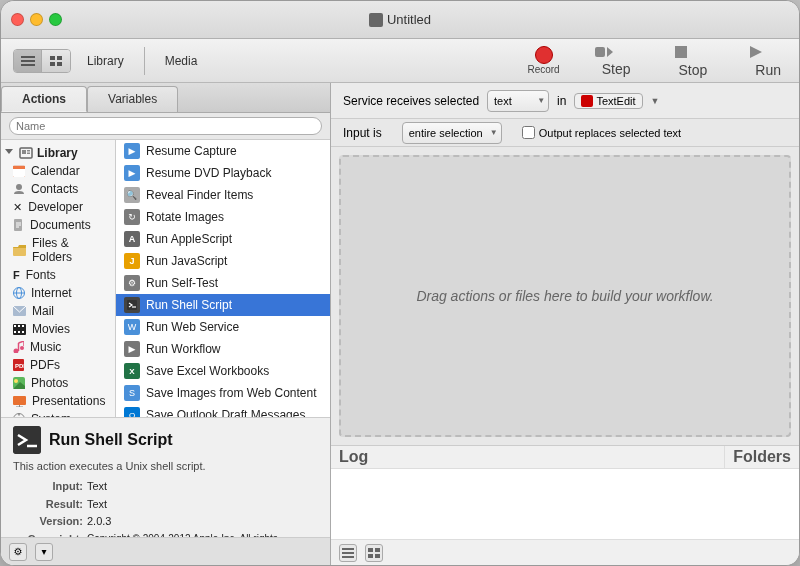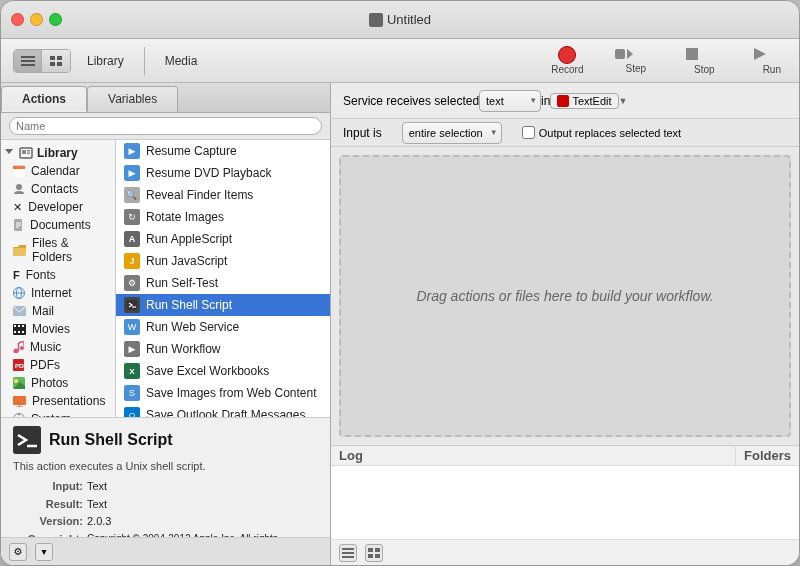--- a/index.html
+++ b/index.html
@@ -91,7 +91,7 @@
       border-radius: 4px;
     }
     .toolbar-label {
-      font-size: 10px;
+      font-size: 14px;
       color: #444;
       padding-left: 24px;
     }

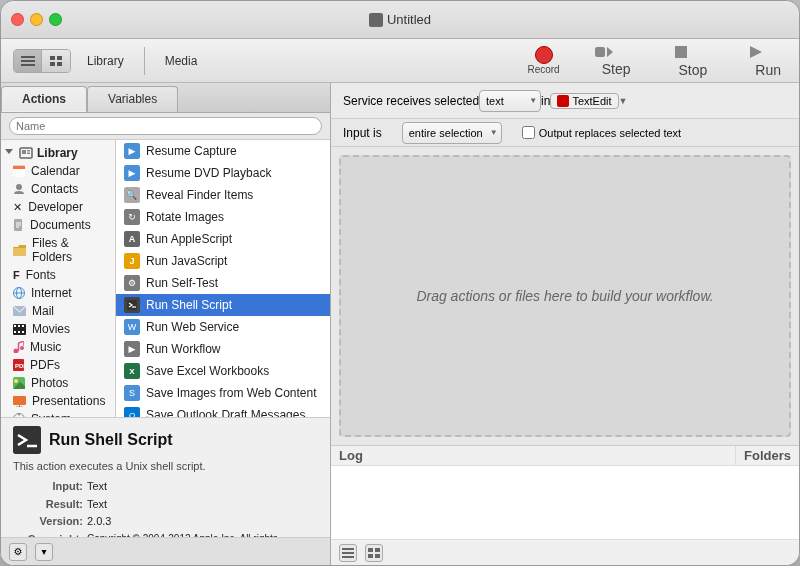--- a/index.html
+++ b/index.html
@@ -349,6 +349,7 @@
       display: flex;
       align-items: center;
       padding: 0 12px;
+      gap: 8px;
       font-size: 12px;
     }
     .select-wrapper {

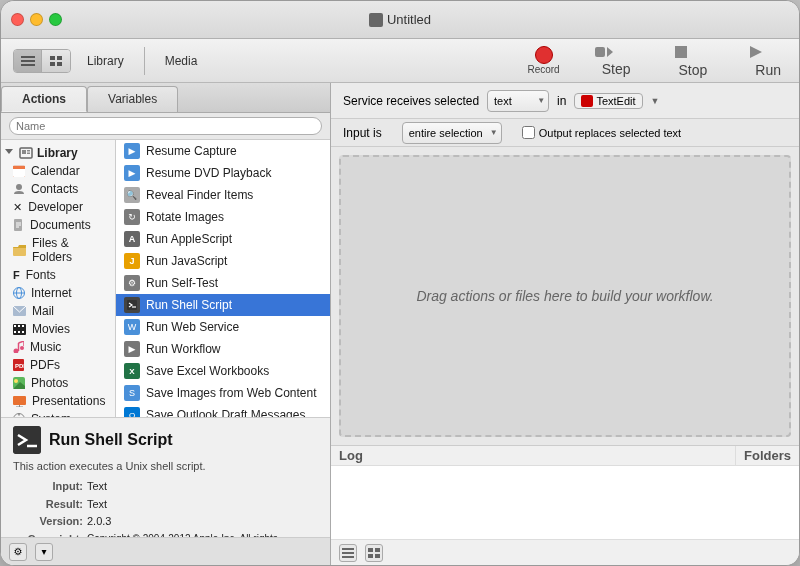--- a/index.html
+++ b/index.html
@@ -439,7 +439,7 @@
     }
     .log-col {
       padding: 2px 8px;
-      font-size: 13px;
+      font-size: 16px;
       font-weight: 600;
       color: #555;
       background: #f0f0f0;

